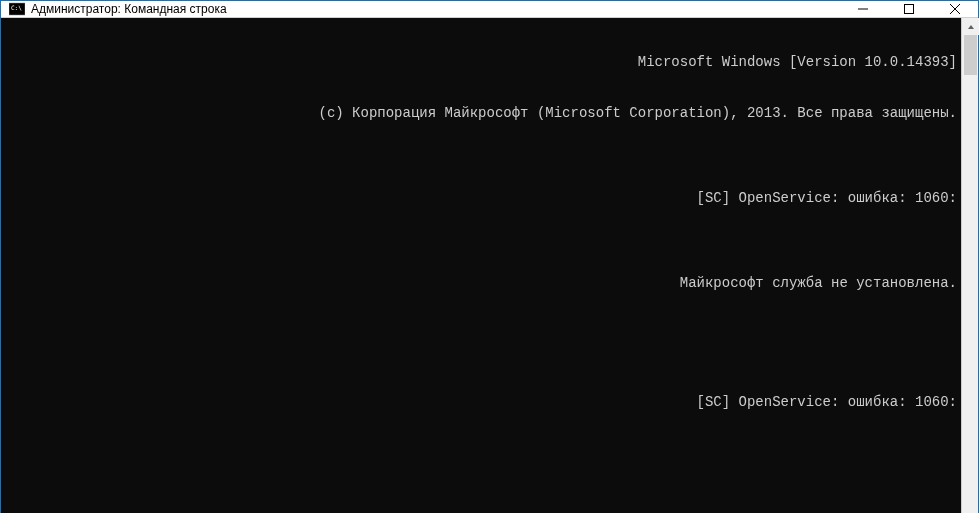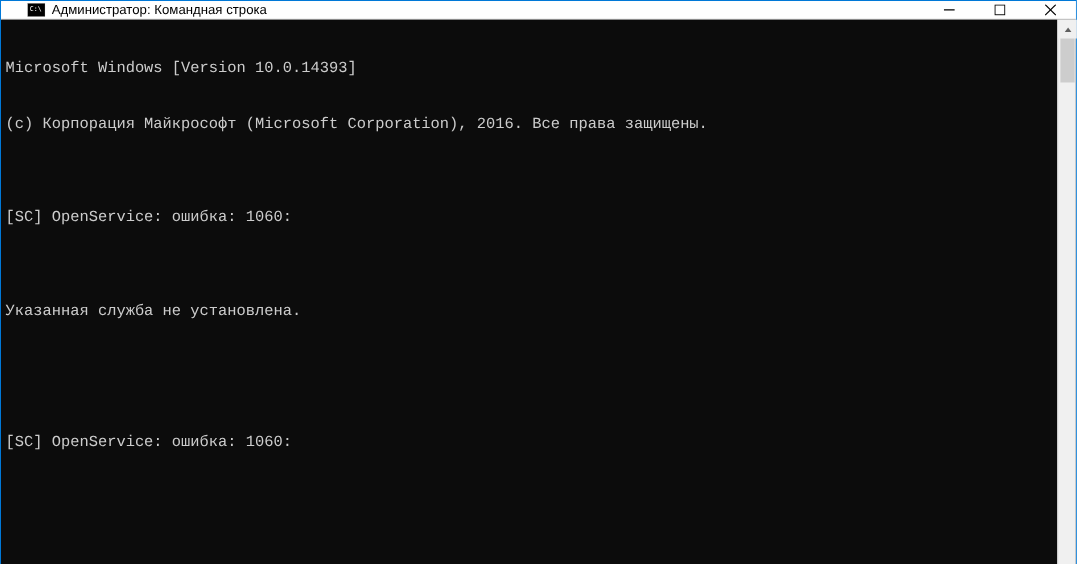--- a/index.html
+++ b/index.html
@@ -27,7 +27,7 @@
       background: #fff;
       display: flex;
       align-items: center;
-      padding-left: 24px;
+      padding-left: 8px;
       border-bottom: 1px solid #d0d0d0;
     }
     .titlebar-icon {

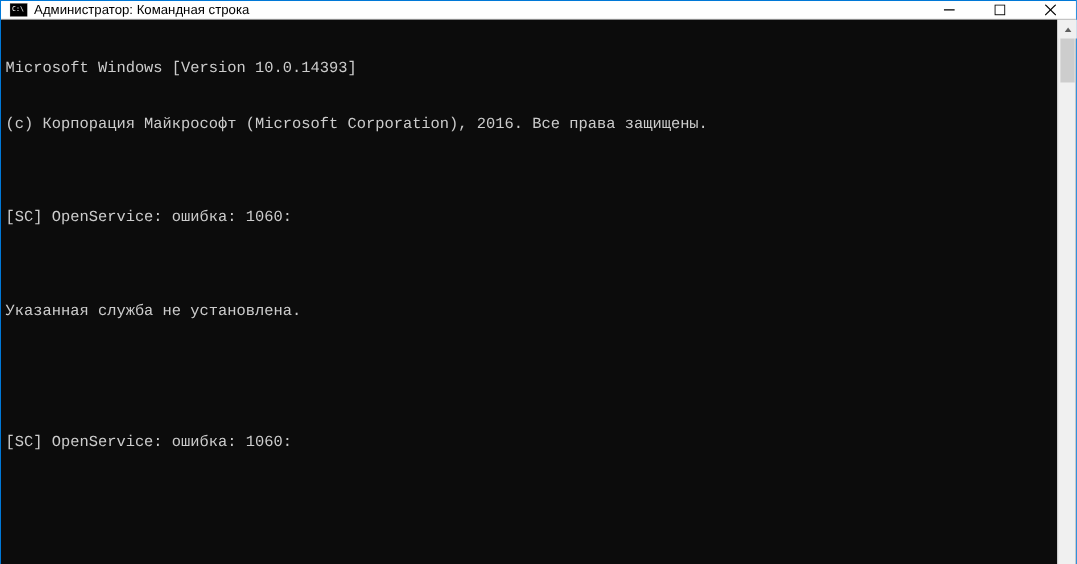--- a/index.html
+++ b/index.html
@@ -115,6 +115,7 @@
     }
     .terminal-line {
       display: block;
+      text-align: right;
     }
     @keyframes blink {
       50% { opacity: 0; }

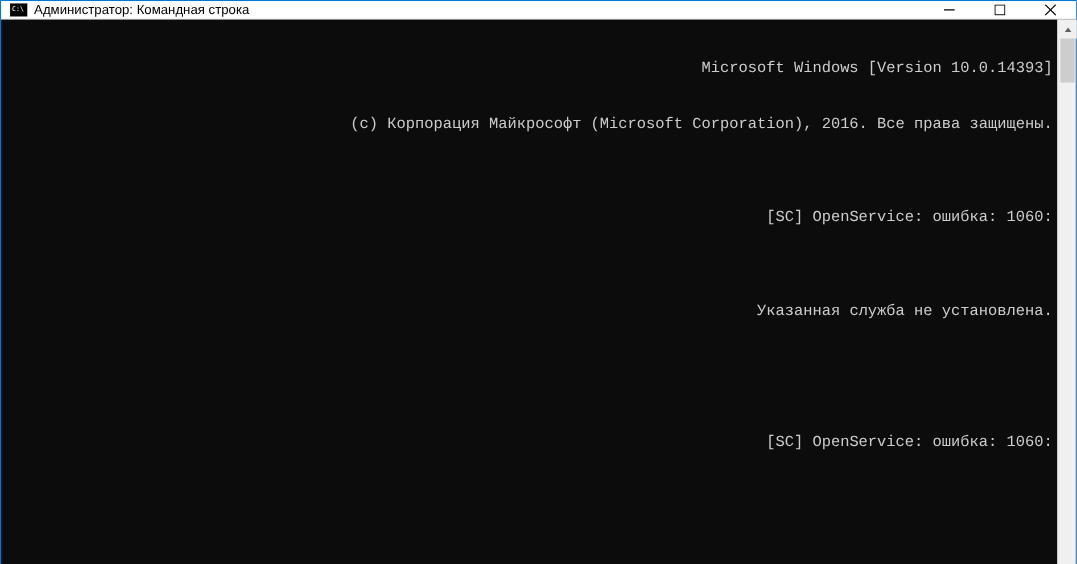--- a/index.html
+++ b/index.html
@@ -155,7 +155,7 @@
   <div class="terminal-area">
     <div class="terminal-content">
       <span class="terminal-line">Microsoft Windows [Version 10.0.14393]</span>
-      <span class="terminal-line">(c) Корпорация Майкрософт (Microsoft Corporation), 2016. Все права защищены.</span>
+      <span class="terminal-line">(c) Корпорация Майкрософт (Microsoft Corporation), 2013. Все права защищены.</span>
       <span class="terminal-line"></span>
       <span class="terminal-line">[SC] OpenService: ошибка: 1060:</span>
       <span class="terminal-line"></span>

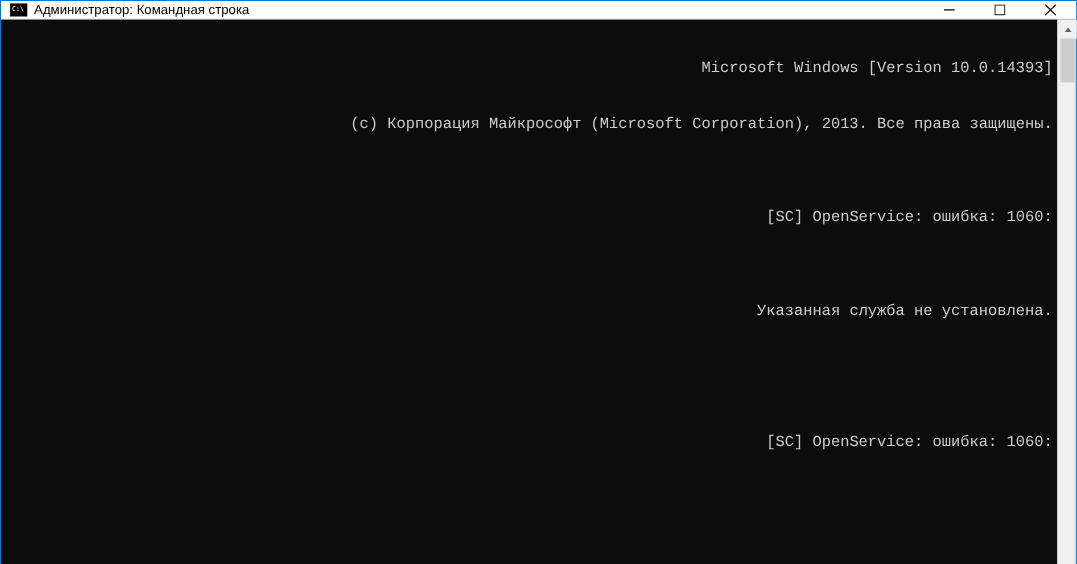--- a/index.html
+++ b/index.html
@@ -159,7 +159,7 @@
       <span class="terminal-line"></span>
       <span class="terminal-line">[SC] OpenService: ошибка: 1060:</span>
       <span class="terminal-line"></span>
-      <span class="terminal-line">Указанная служба не установлена.</span>
+      <span class="terminal-line">Майкрософт служба не установлена.</span>
       <span class="terminal-line"></span>
       <span class="terminal-line"></span>
       <span class="terminal-line">[SC] OpenService: ошибка: 1060:</span>

